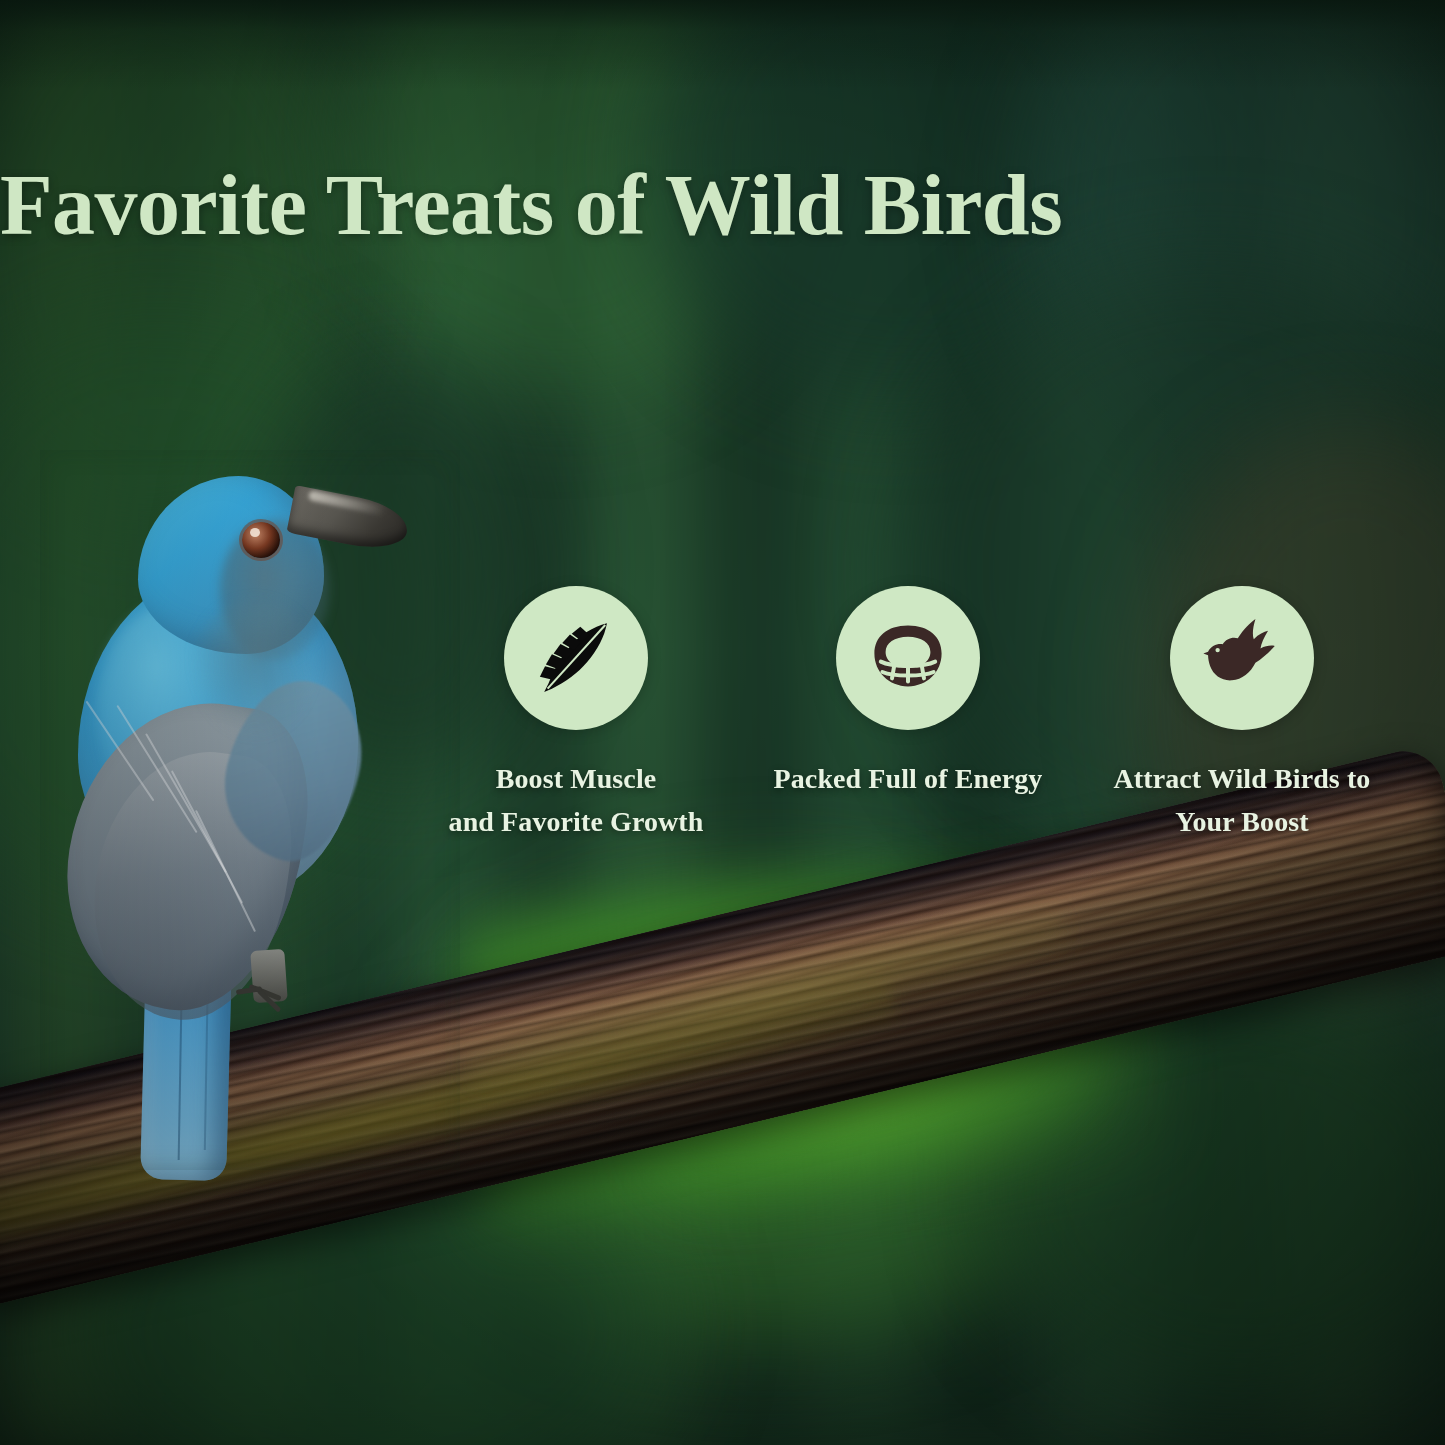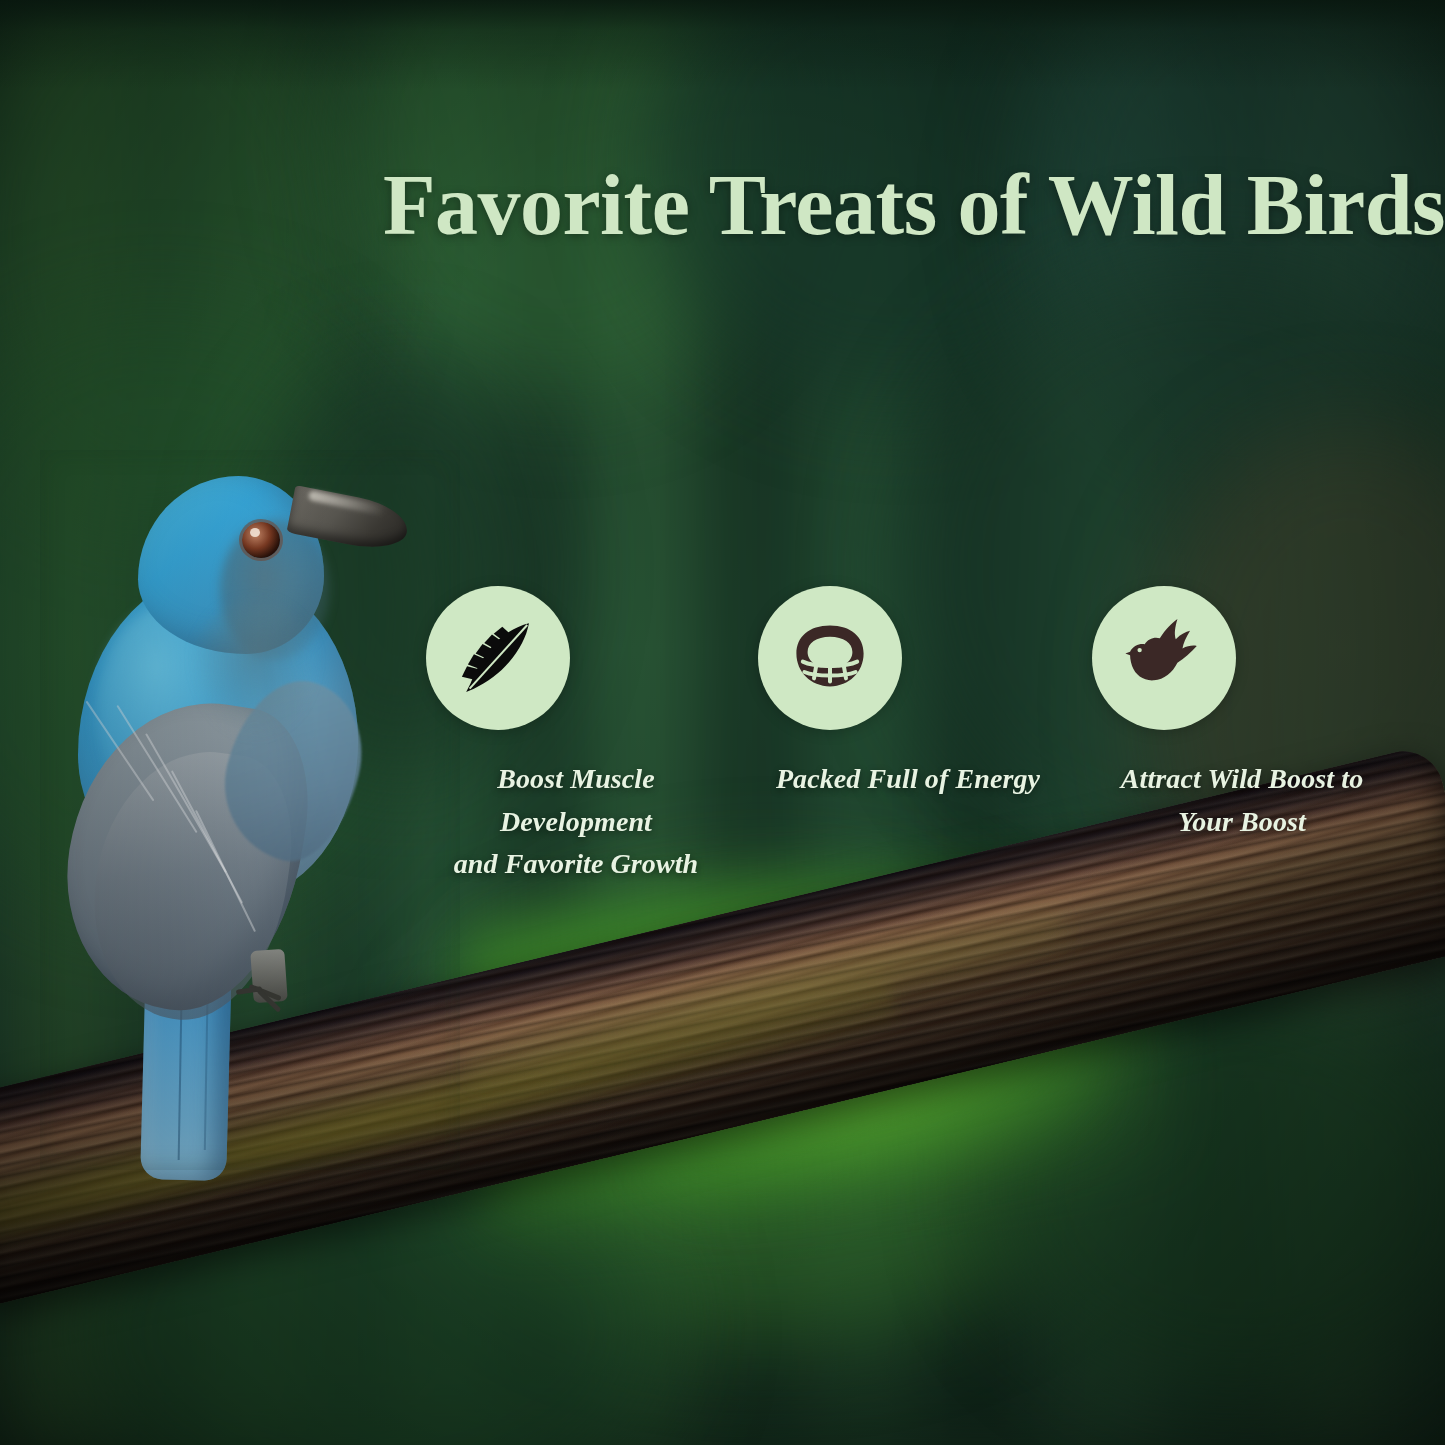--- a/index.html
+++ b/index.html
@@ -247,7 +247,7 @@
   
   .title{
     position:absolute;left:0;right:0;top:162px;
-    text-align:right;
+    text-align:left;
     font-family:"Liberation Serif", serif;
     font-weight:700;
     font-size:86px;

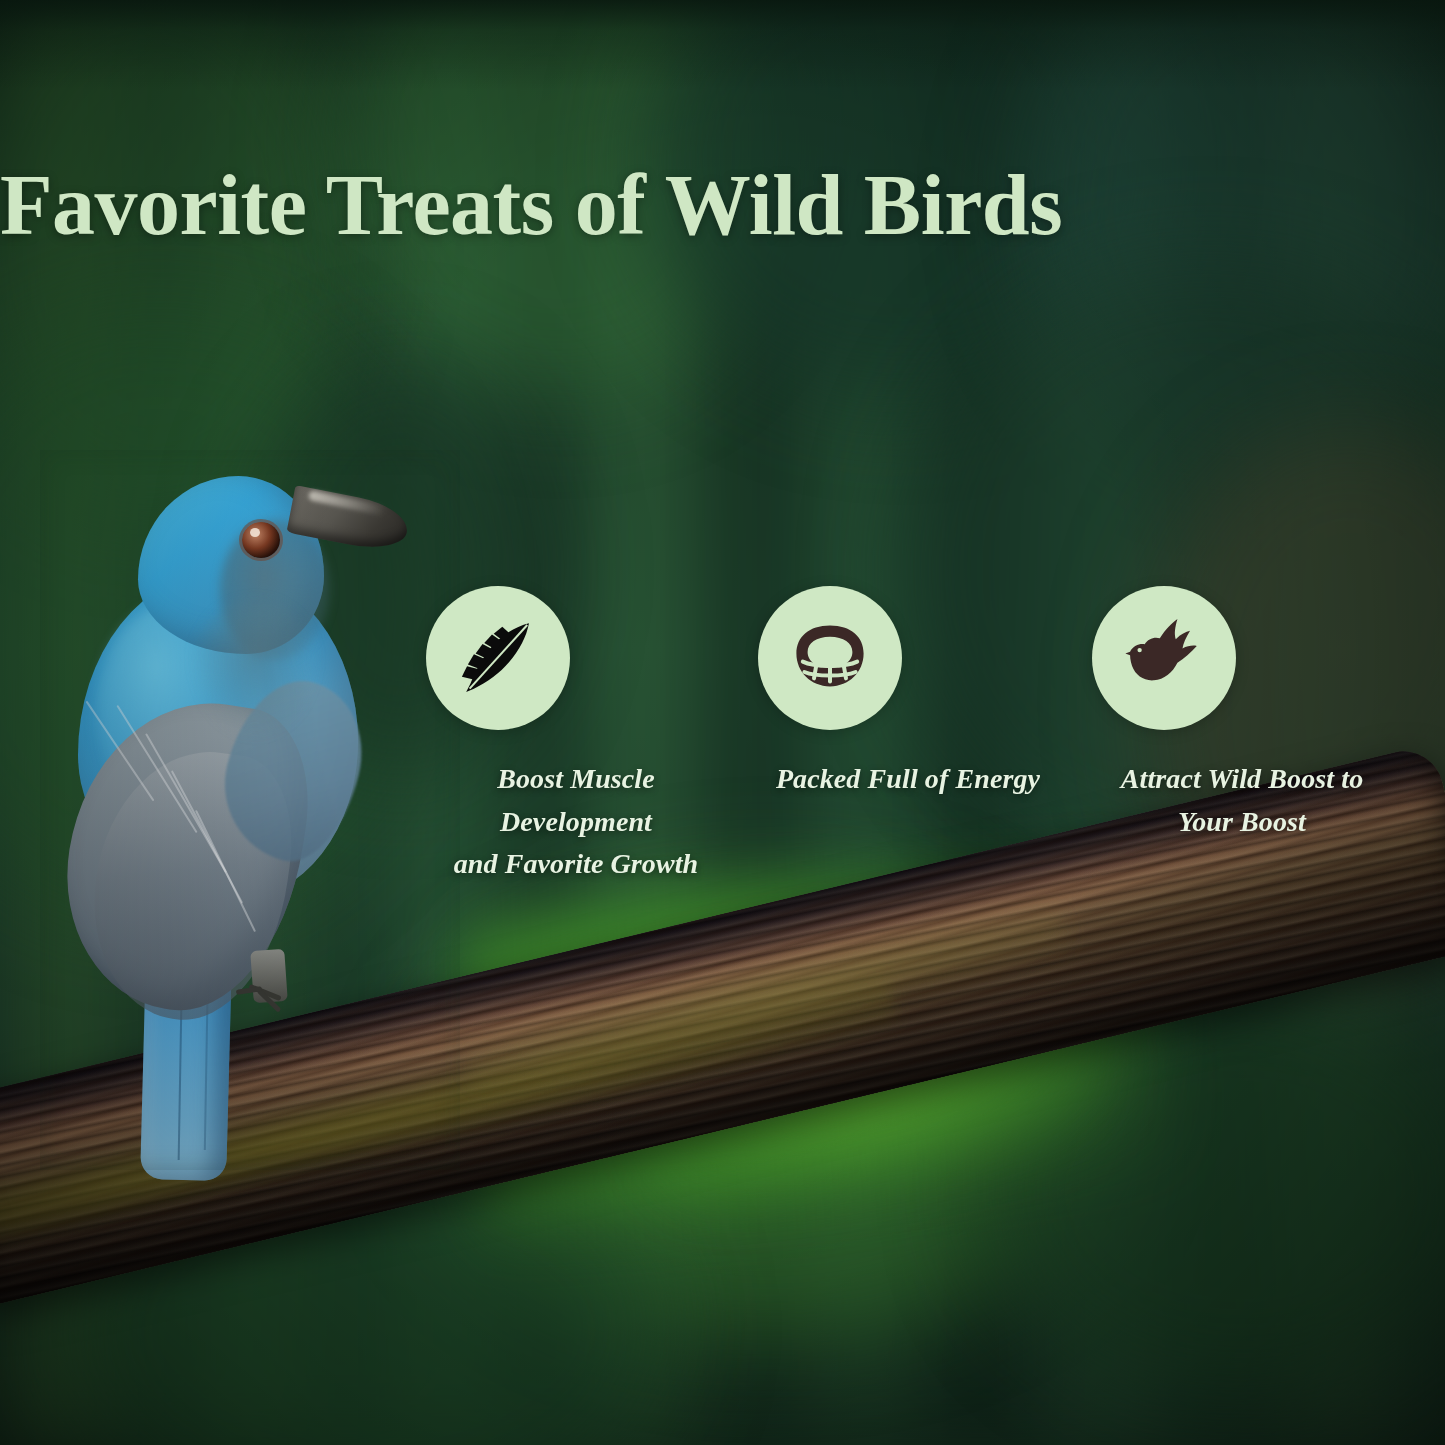--- a/index.html
+++ b/index.html
@@ -264,7 +264,7 @@
     display:flex;align-items:flex-start;justify-content:space-between;
   }
   .feature{
-    width:300px;display:flex;flex-direction:column;font-style:italic;
+    width:300px;display:flex;flex-direction:column;align-items:center;
   }
   .fcircle{
     width:144px;height:144px;border-radius:50%;

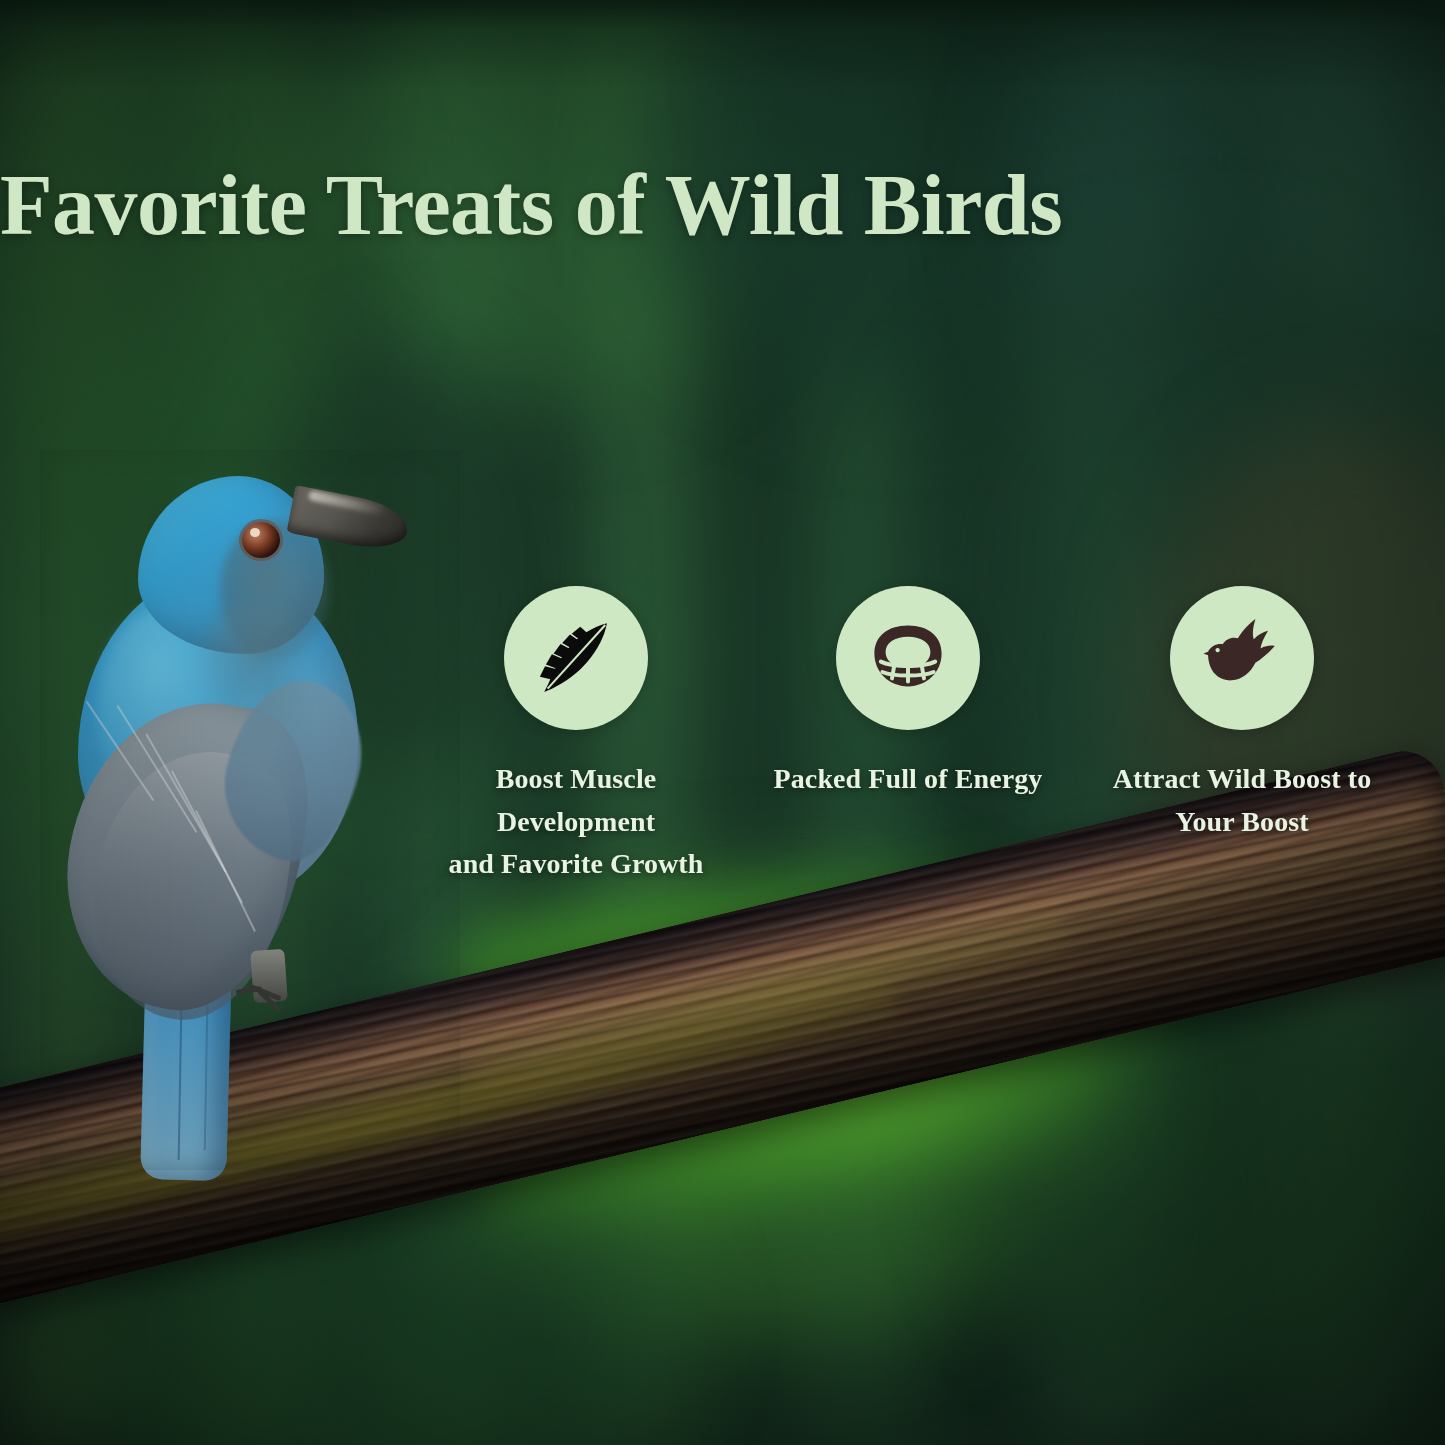--- a/index.html
+++ b/index.html
@@ -415,7 +415,7 @@
         </span>
       </div>
       <div class="flabel">
-        <div>Attract Wild Boost to</div>
+        <div>Attract Wild Birds to</div>
         <div>Your Boost</div>
       </div>
     </div>

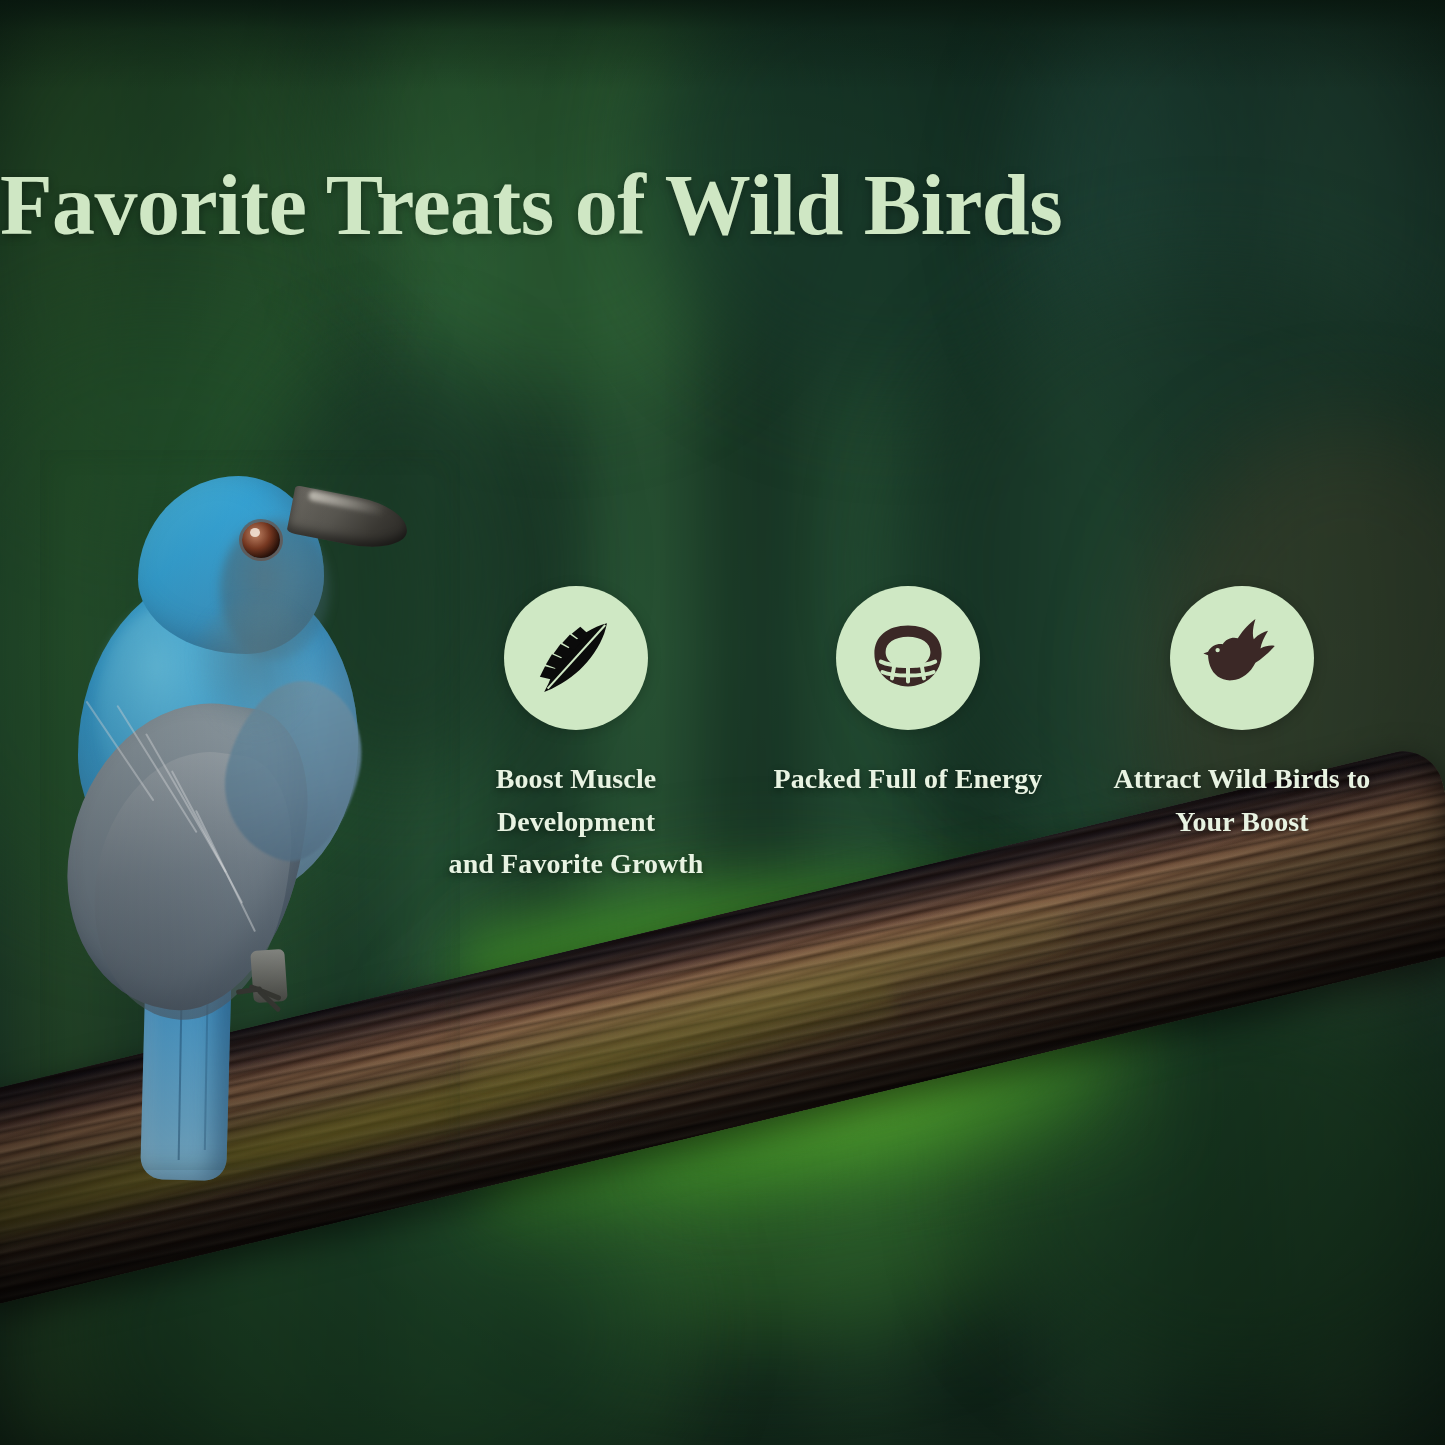--- a/index.html
+++ b/index.html
@@ -375,7 +375,6 @@
       </div>
       <div class="flabel">
         <div>Boost Muscle</div>
-        <div>Development</div>
         <div>and Favorite Growth</div>
       </div>
     </div>

